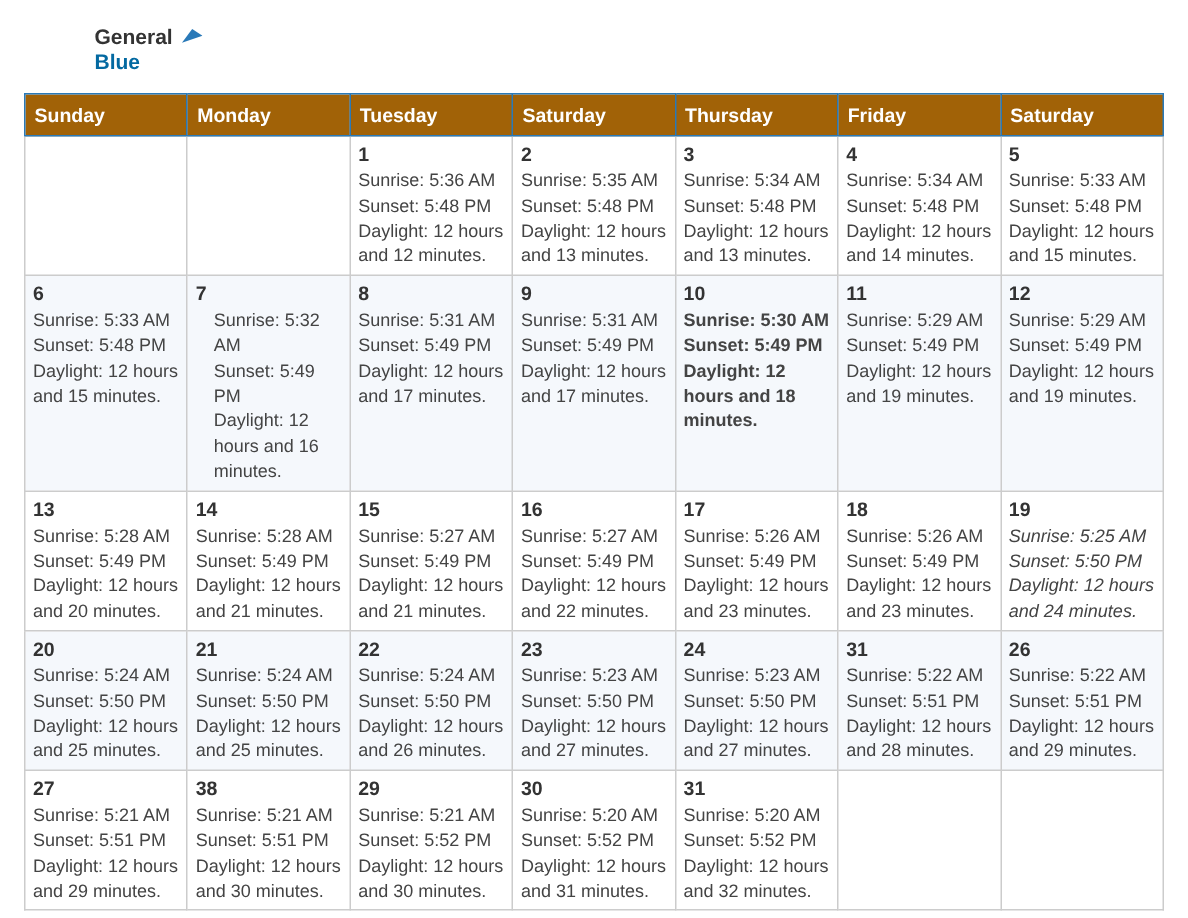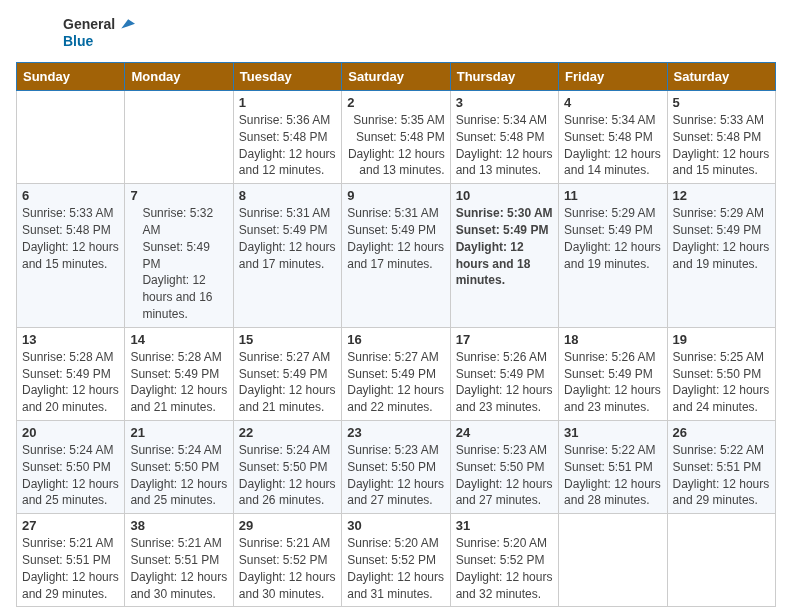--- a/index.html
+++ b/index.html
@@ -114,7 +114,7 @@
         </td>
         <td>
           <span class="day-num">2</span>
-          <div class="day-info" style="white-space: pre-line; text-align: right;">Sunrise: 5:35 AM
+          <div class="day-info" style="white-space: pre-line;">Sunrise: 5:35 AM
 Sunset: 5:48 PM
 Daylight: 12 hours and 13 minutes.</div>
         </td>

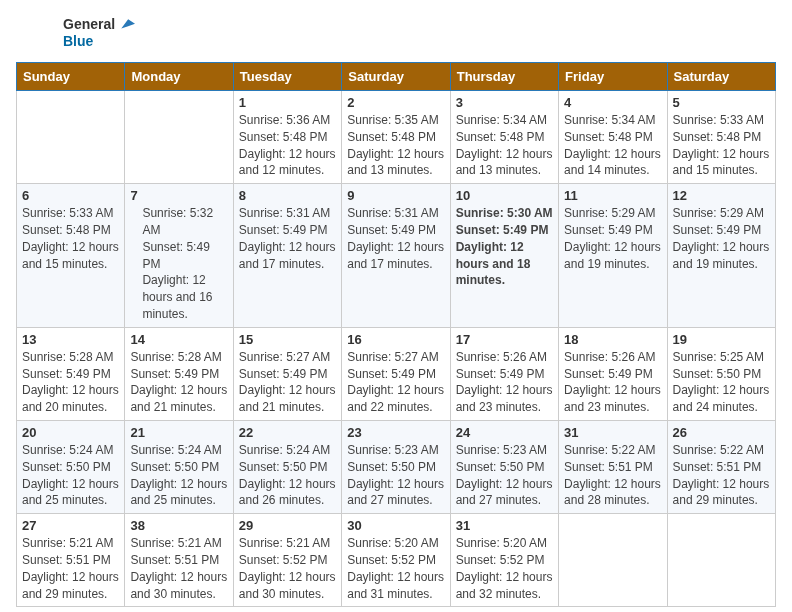--- a/index.html
+++ b/index.html
@@ -220,7 +220,7 @@
         </td>
         <td>
           <span class="day-num">19</span>
-          <div class="day-info" style="white-space: pre-line;">Sunrise: 5:25 AM
+          <div class="day-info" style="white-space: pre-line; font-style: italic;">Sunrise: 5:25 AM
 Sunset: 5:50 PM
 Daylight: 12 hours and 24 minutes.</div>
         </td>

